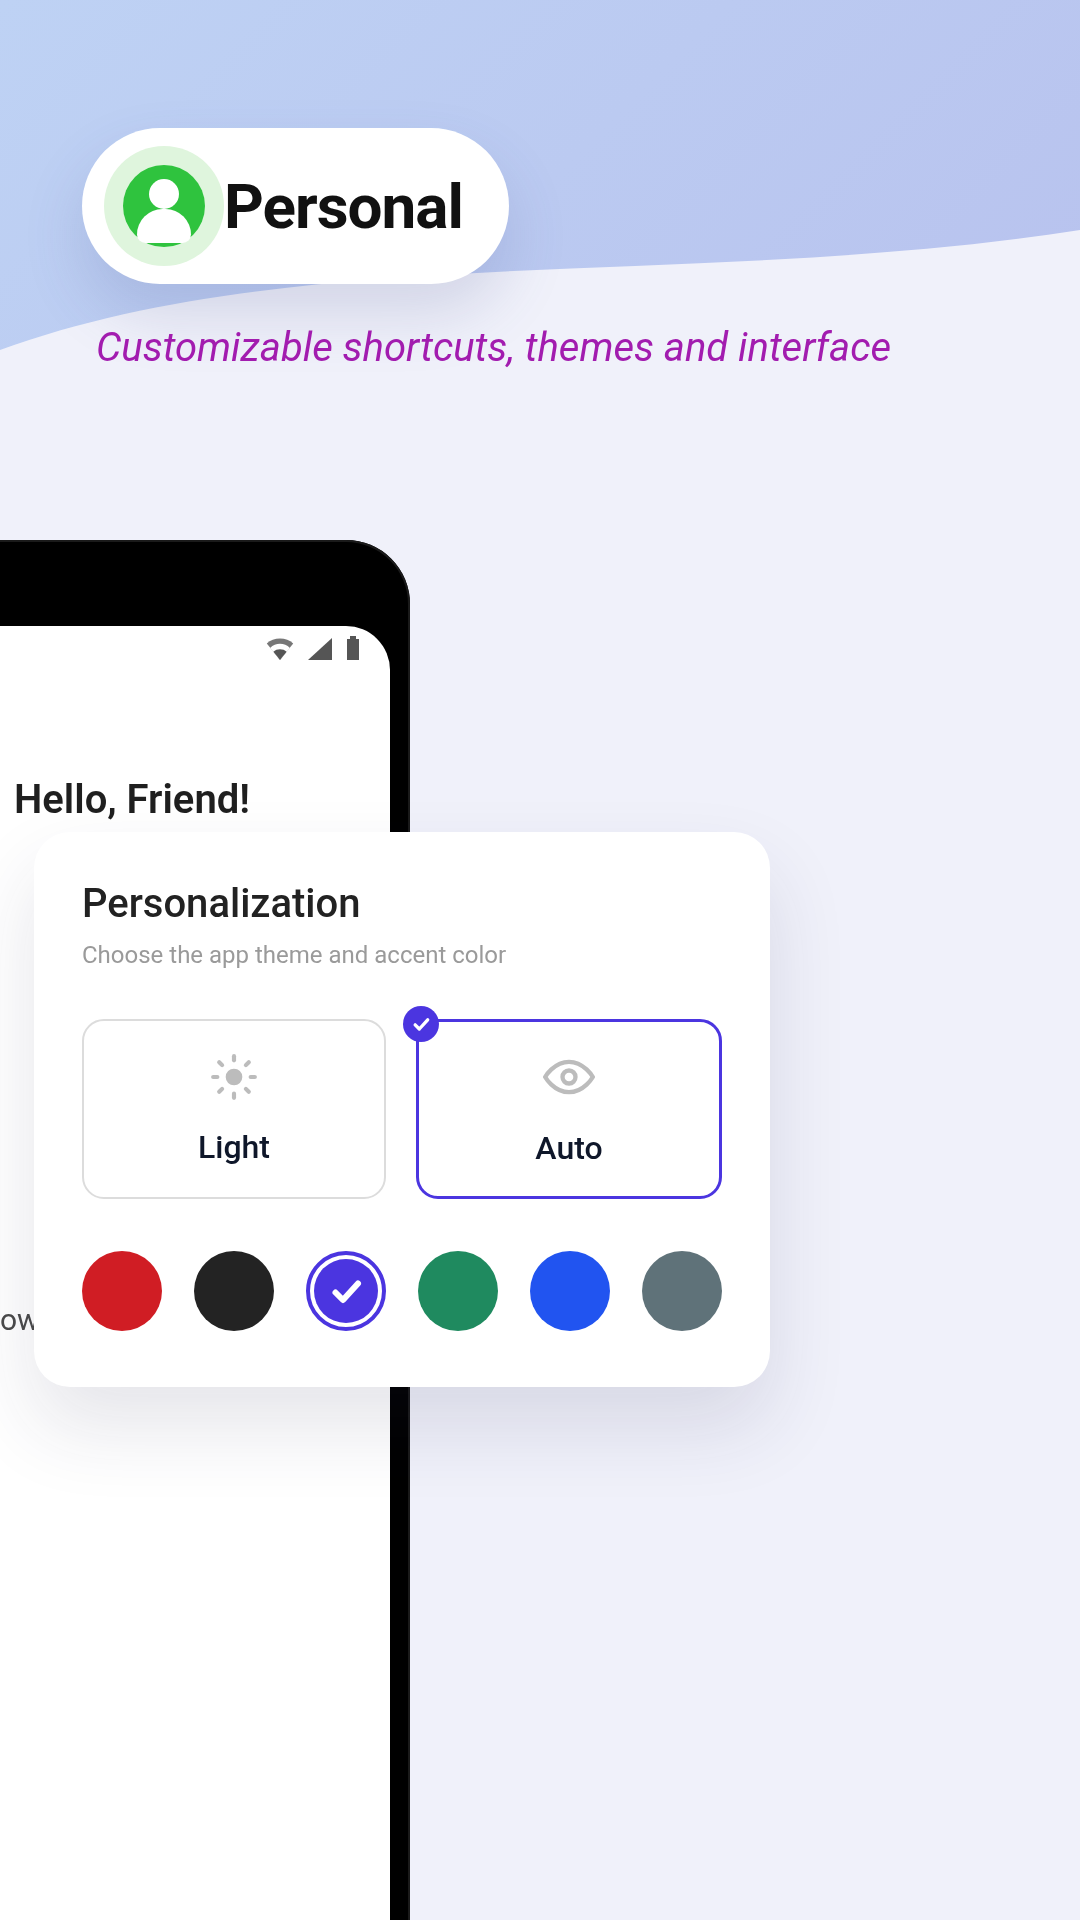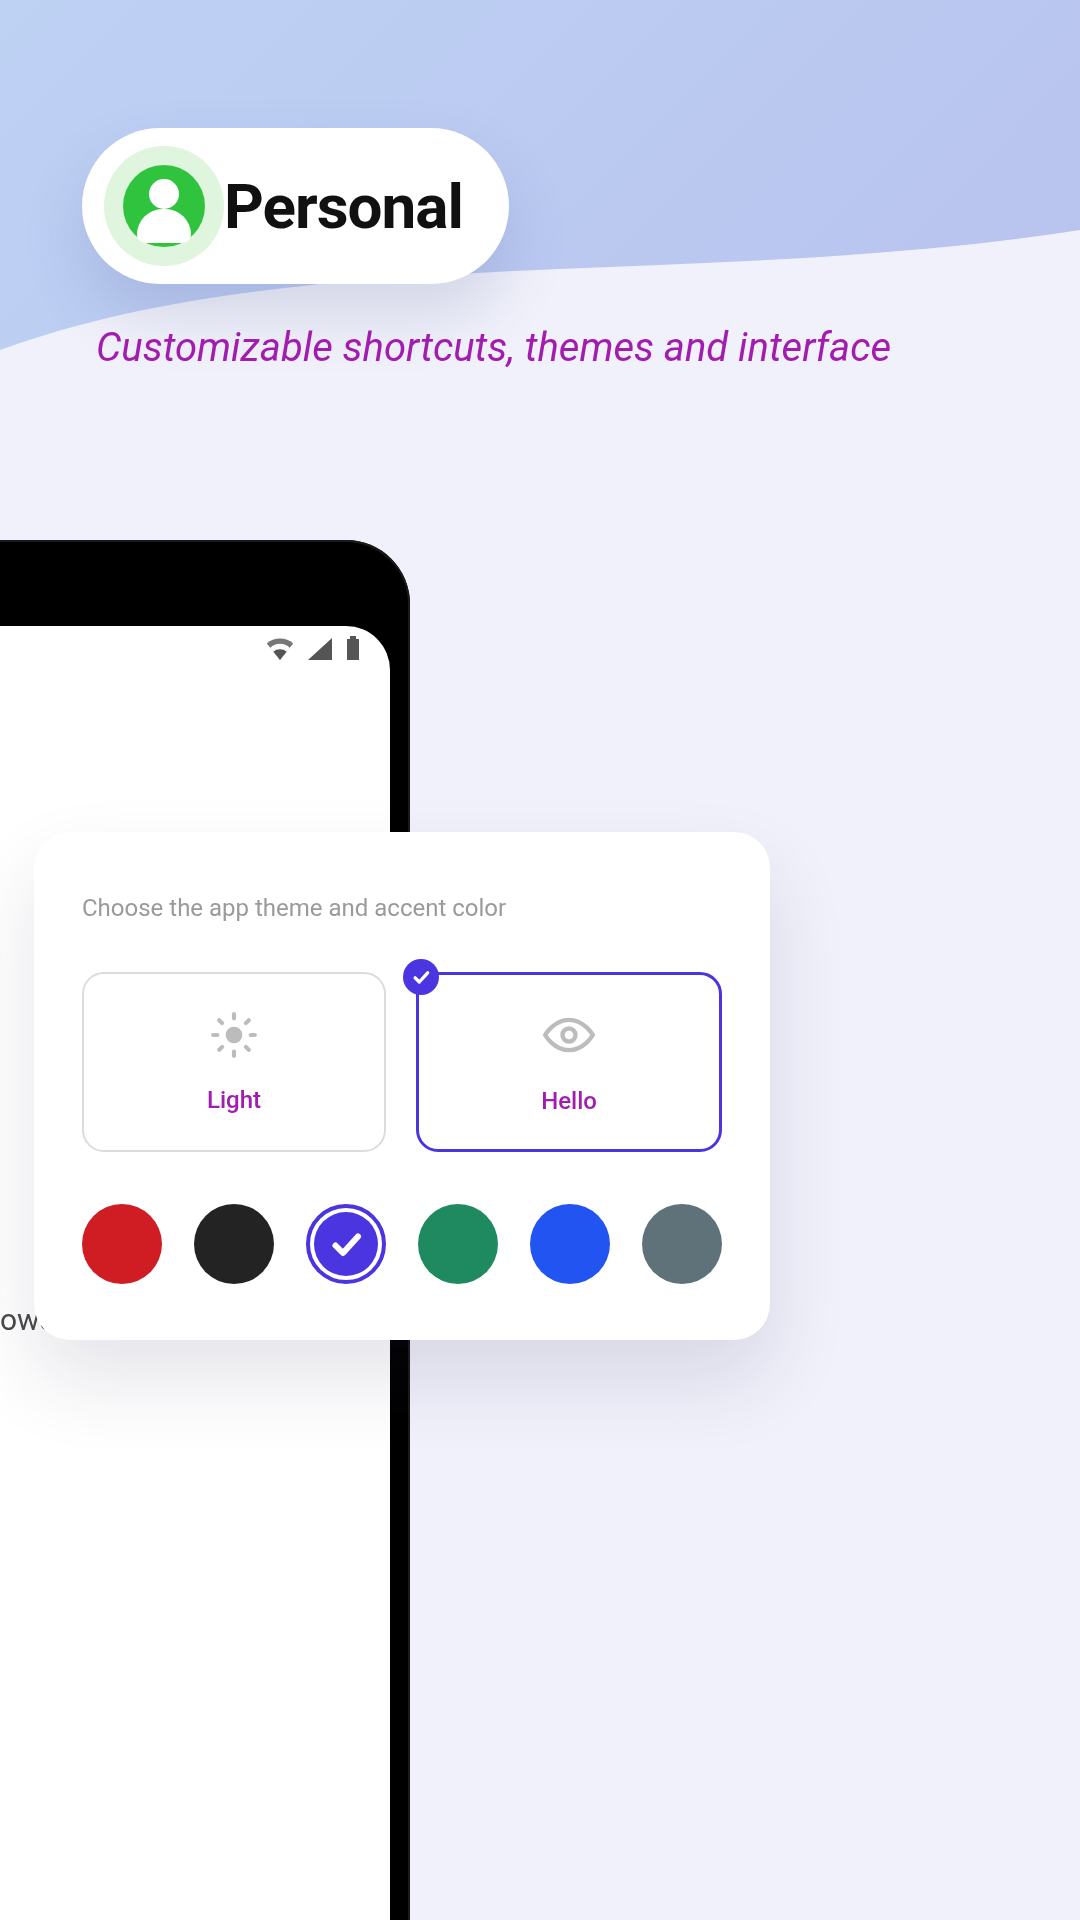--- a/index.html
+++ b/index.html
@@ -269,6 +269,7 @@
           <rect x="0" y="3" width="12" height="21" fill="#555"></rect>
         </svg>
     </div>
+    <div class="greeting">Hello, Friend!</div>
   </div>
 
   <div class="clip-text">ows</div>

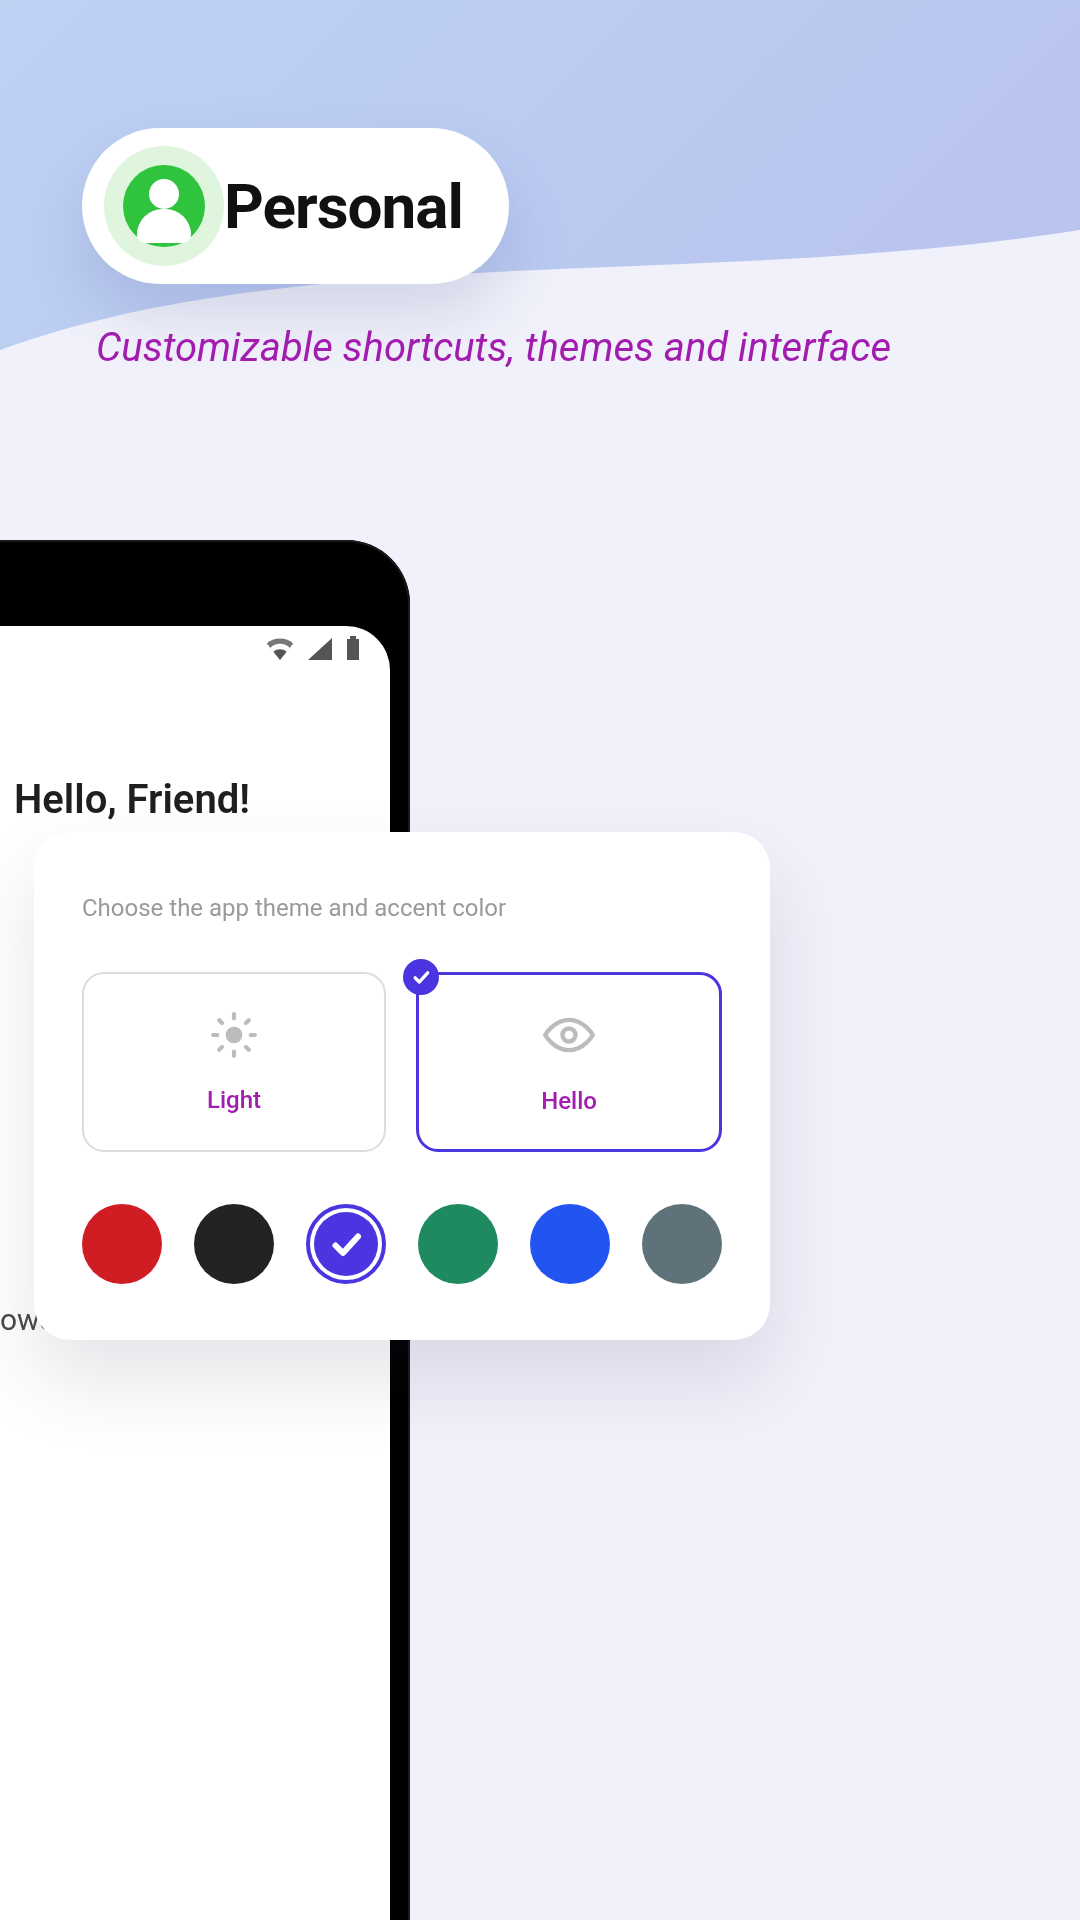--- a/index.html
+++ b/index.html
@@ -275,6 +275,7 @@
   <div class="clip-text">ows</div>
 
   <div class="card">
+    <h2>Personalization</h2>
     <div class="sub">Choose the app theme and accent color</div>
 
     <div class="themes">

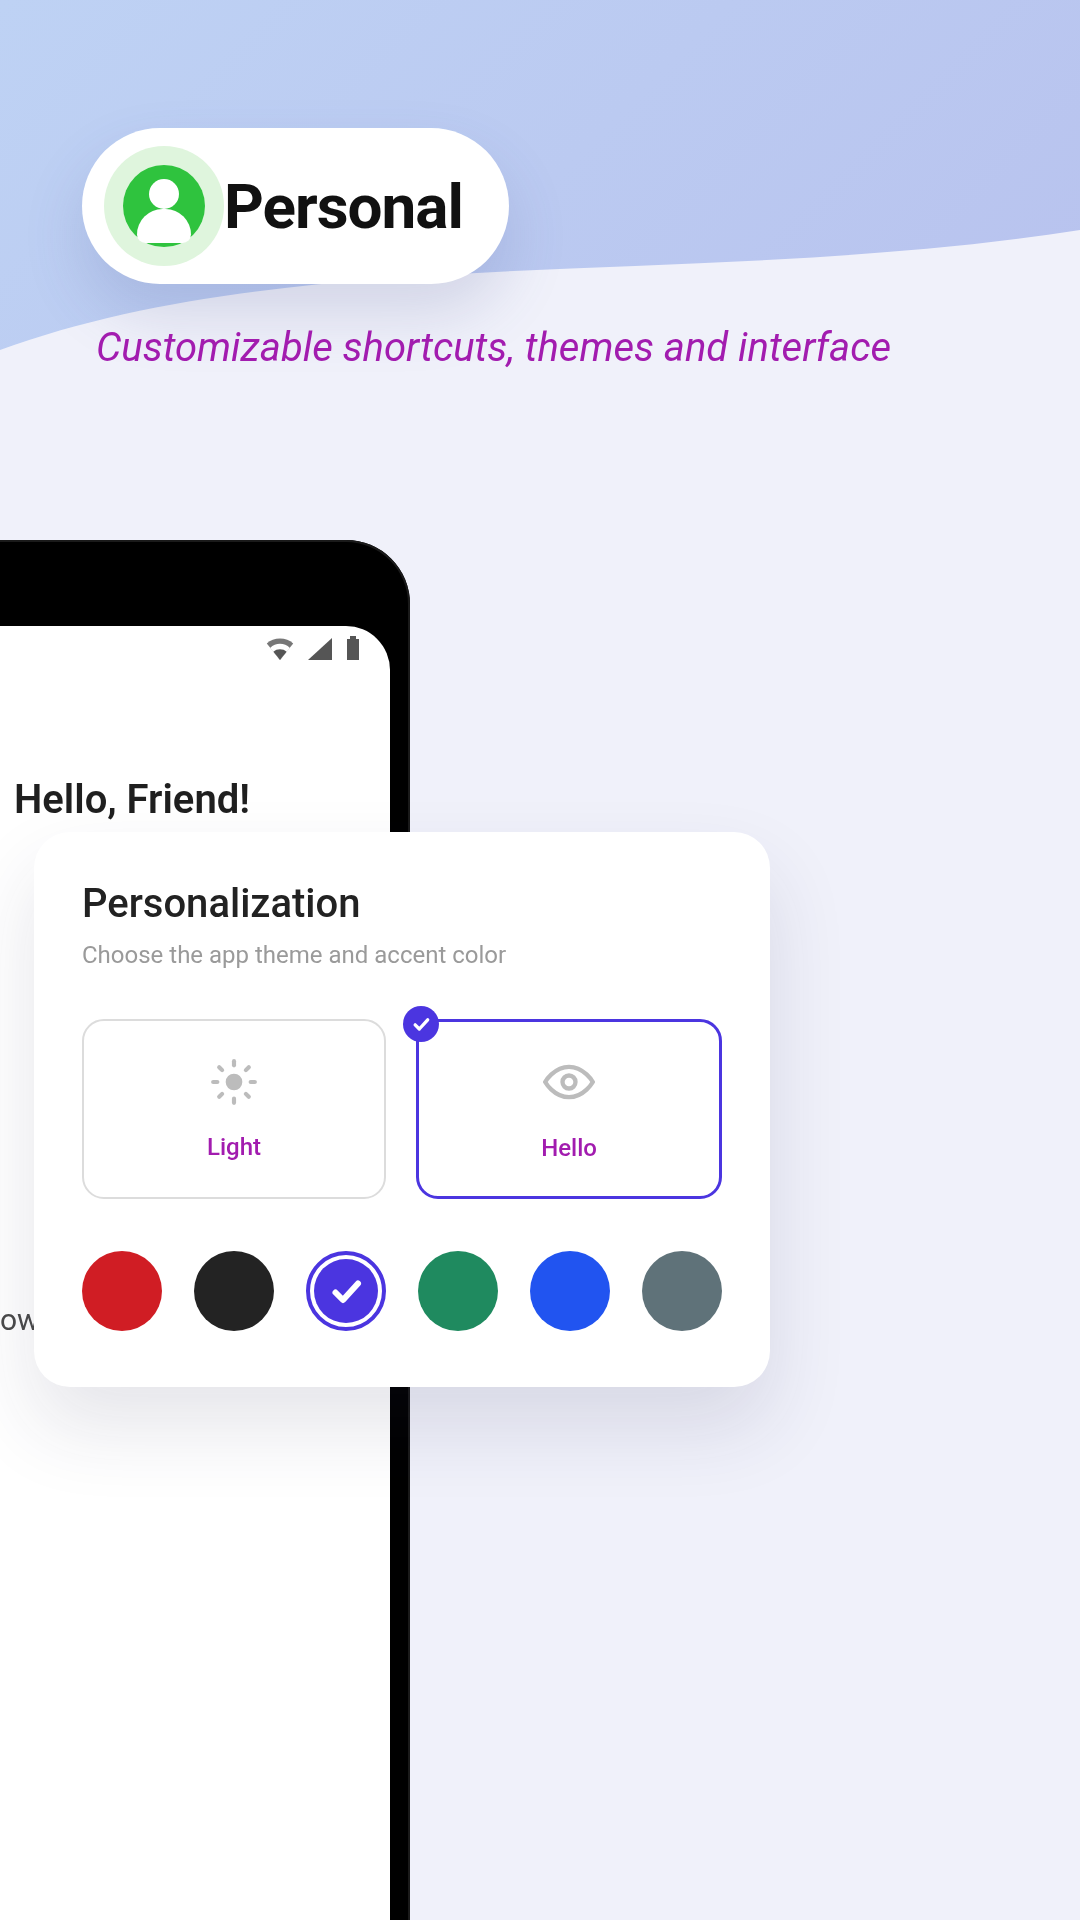--- a/index.html
+++ b/index.html
@@ -174,9 +174,9 @@
     cursor: pointer;
   }
   .theme-opt .lbl {
-    font-size: 24px;
+    font-size: 32px;
     font-weight: 500;
-    color: #a21caf;
+    color: #0f172a;
   }
   .theme-opt.selected {
     border-color: #4b35e0;

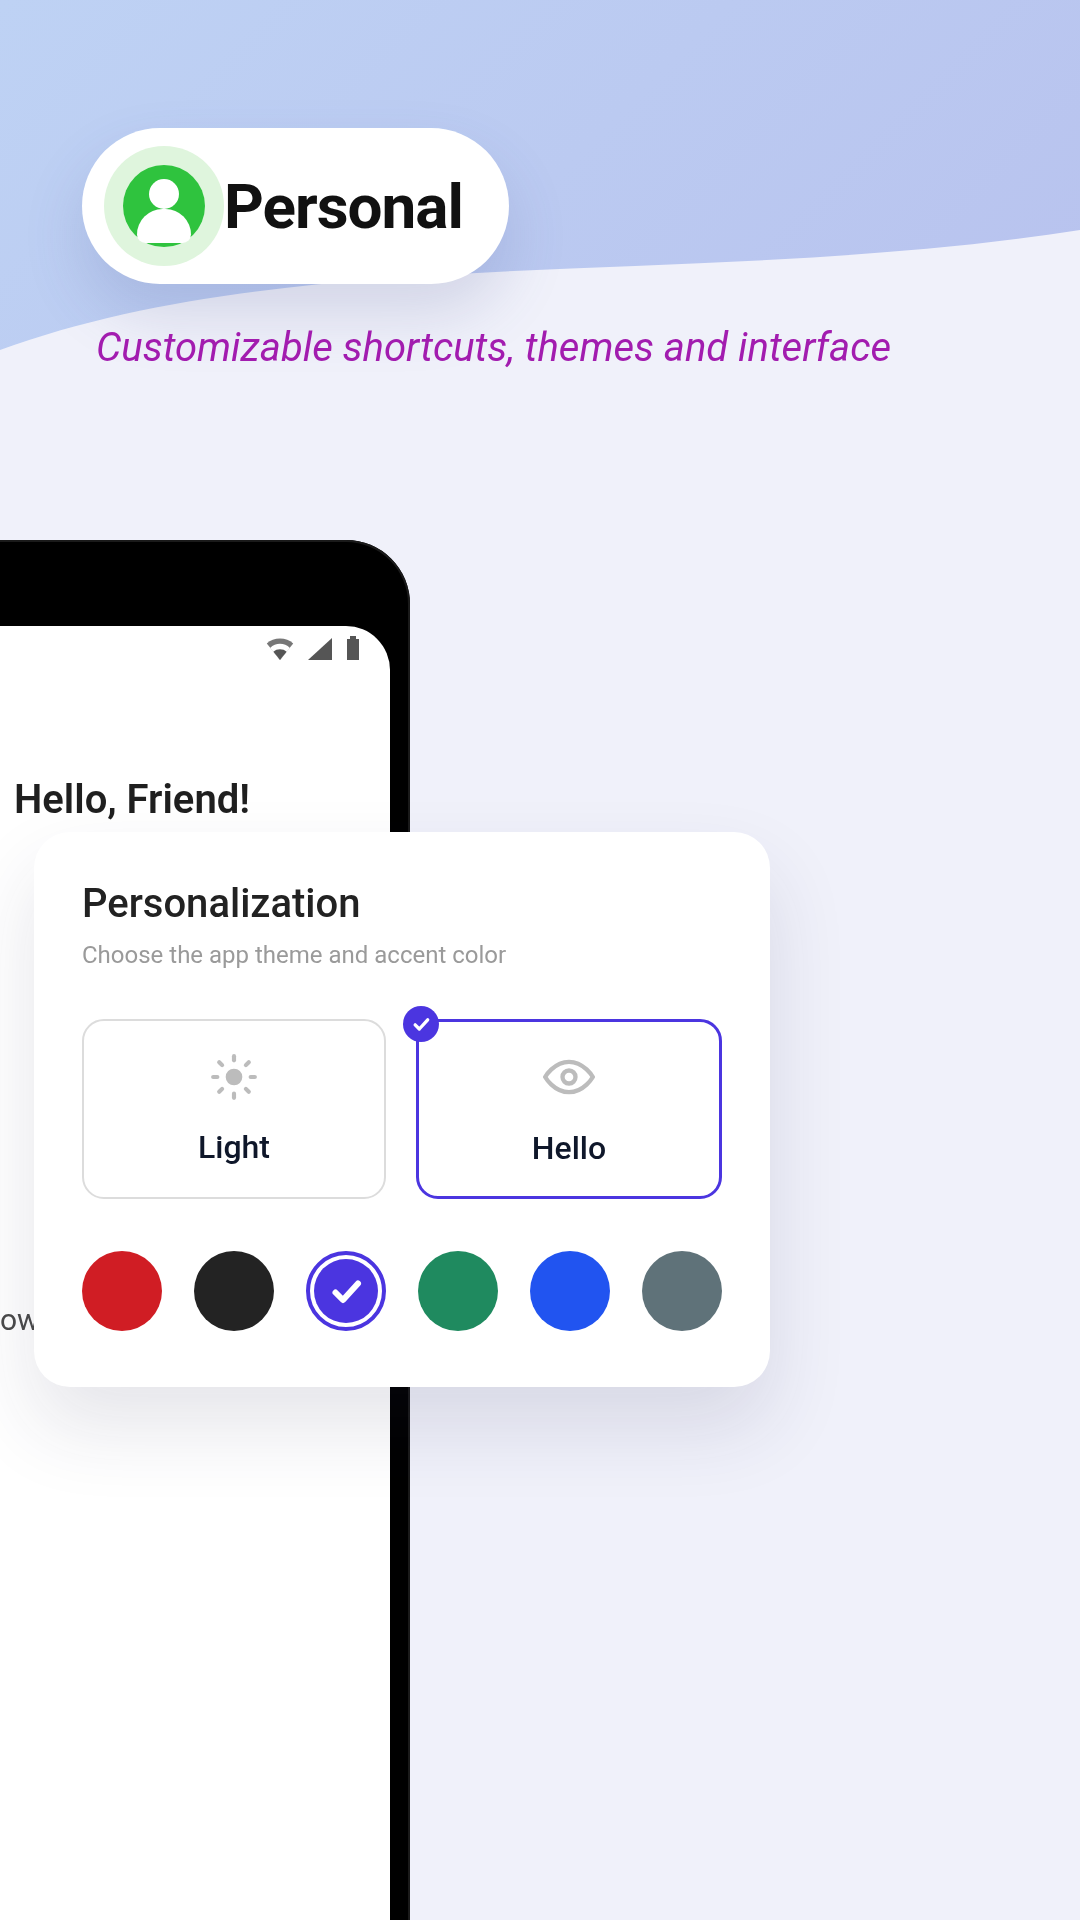--- a/index.html
+++ b/index.html
@@ -311,7 +311,7 @@
               <circle cx="12" cy="12" r="3"></circle>
             </svg>
         </span>
-        <span class="lbl">Hello</span>
+        <span class="lbl">Auto</span>
       </div>
     </div>
 

